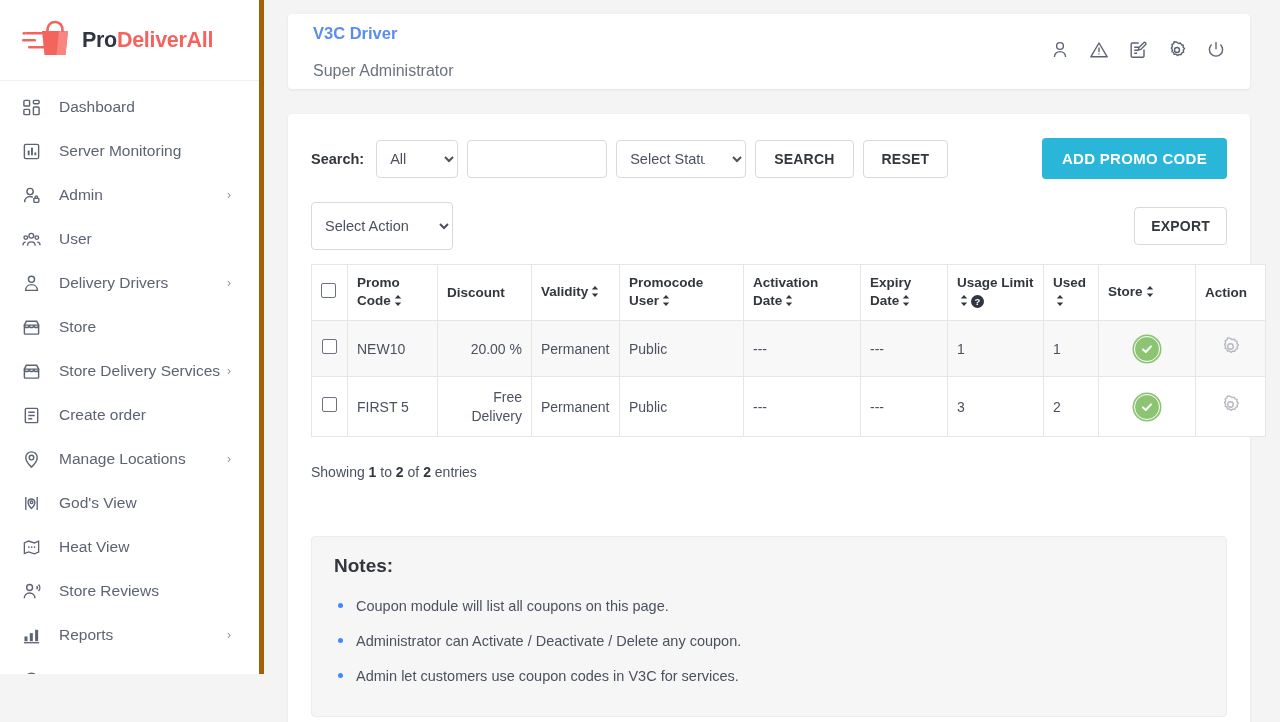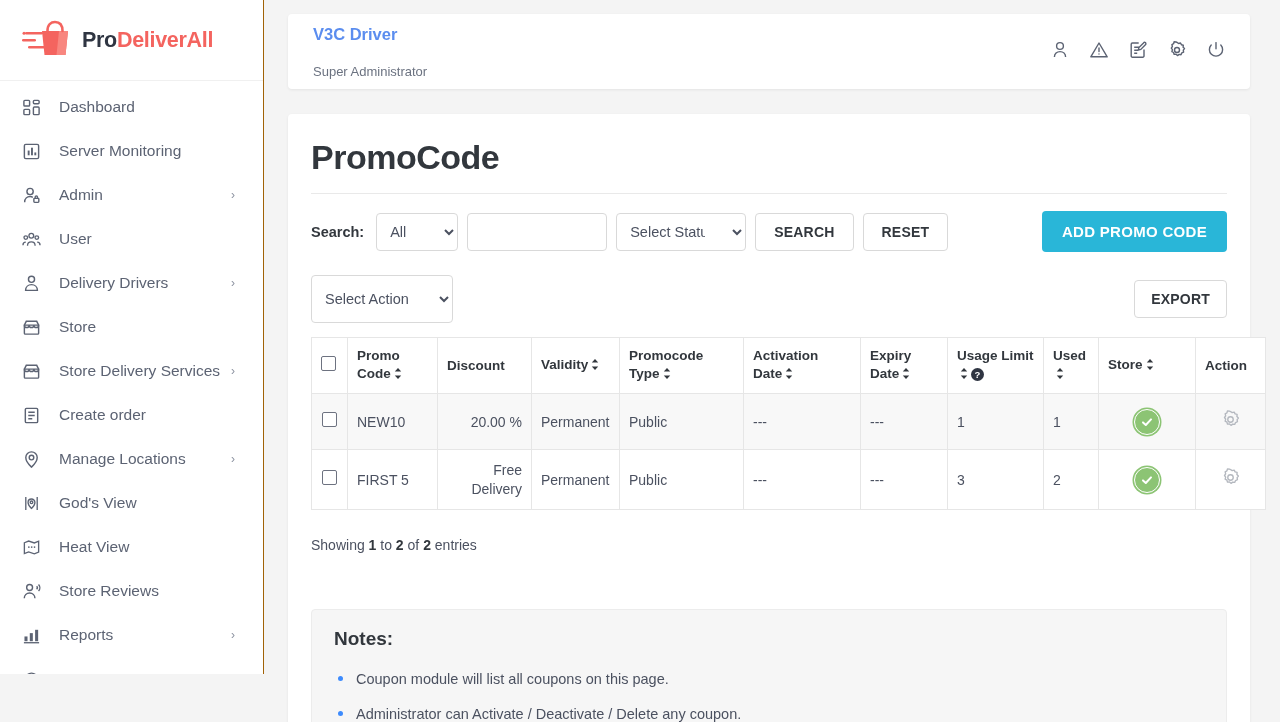--- a/index.html
+++ b/index.html
@@ -22,7 +22,7 @@
     flex: 0 0 264px;
     position: relative;
     overflow: hidden;
-    border-right: 1px solid #a16207;
+    border-right: 5px solid #a16207;
   }
   .logo-wrap {
     height: 81px;

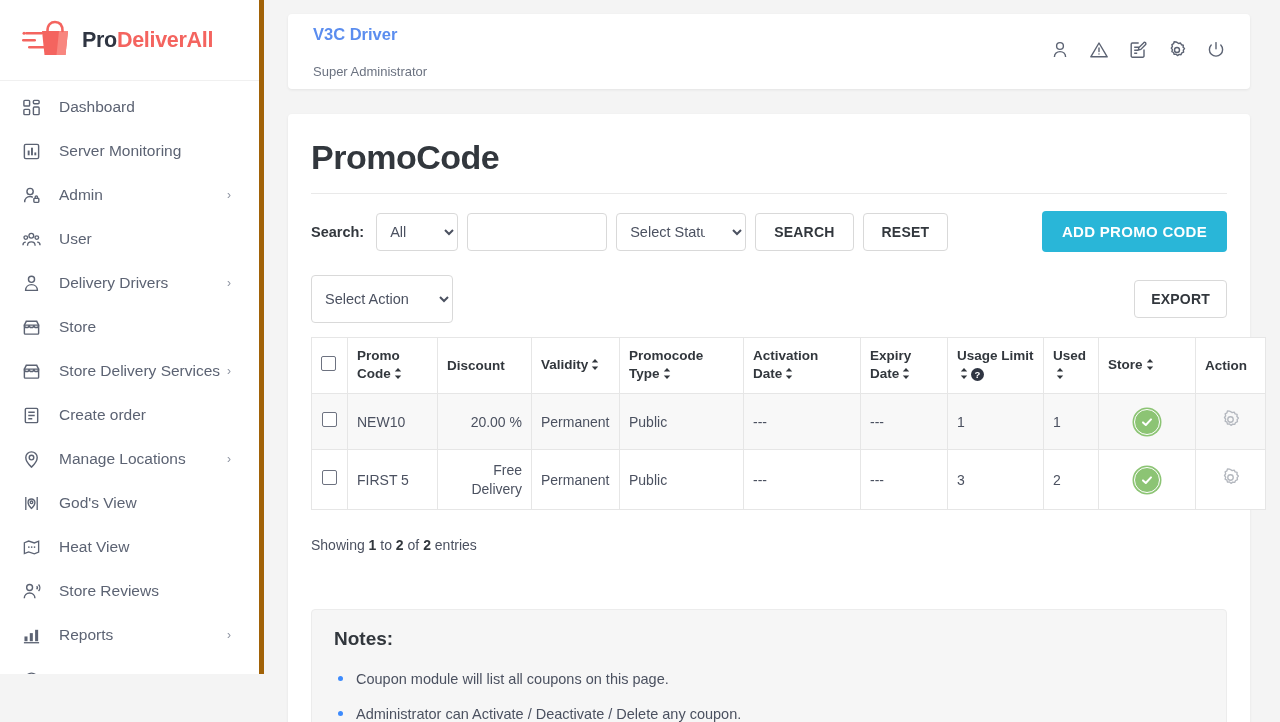--- a/index.html
+++ b/index.html
@@ -105,7 +105,7 @@
   }
   .topbar-sub {
     color: #6b7280;
-    font-size: 13px;
+    font-size: 16px;
     margin-top: 19px;
   }
   .topbar-icons { display: flex; align-items: center; gap: 19px; }

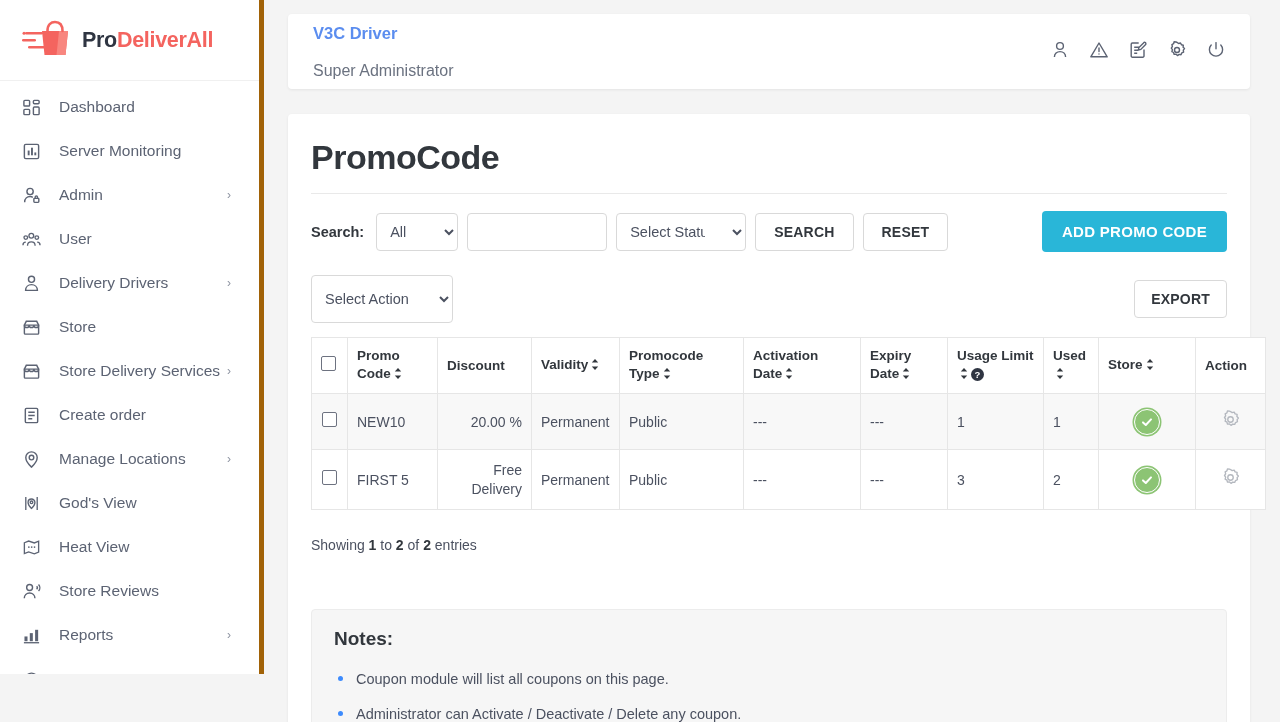--- a/index.html
+++ b/index.html
@@ -532,7 +532,6 @@
 
     <div class="card content">
 
-      <div class="page-title">PromoCode</div>
 
       <div class="filters">
         <span class="search-label">Search:</span>

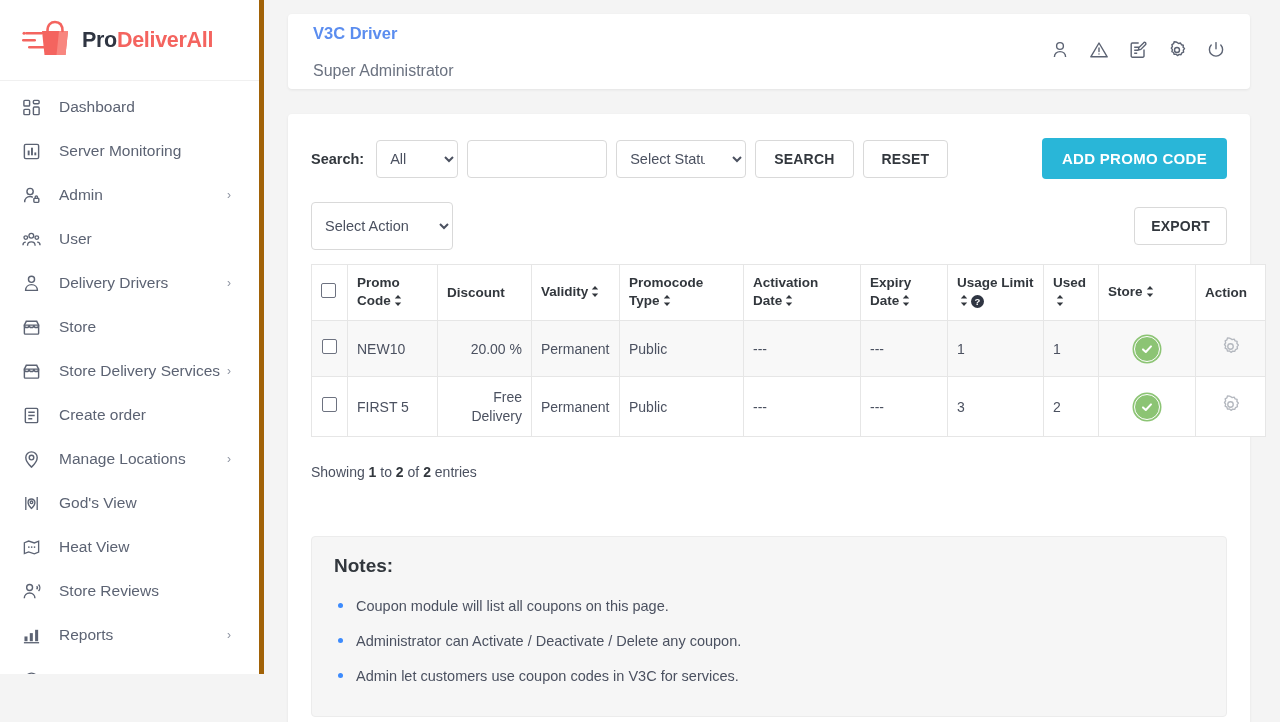--- a/index.html
+++ b/index.html
@@ -597,7 +597,7 @@
                   </svg></span>
             </th>
             <th>
-              <span>Promocode Type</span><span class="sorticon"><svg width="8" height="11" viewBox="0 0 8 11">
+              <span>Promocode User</span><span class="sorticon"><svg width="8" height="11" viewBox="0 0 8 11">
                     <path d="M4 0 7.2 3.6H.8z" fill="#32373d"></path>
                     <path d="M4 11 .8 7.4h6.4z" fill="#32373d"></path>
                   </svg></span>

